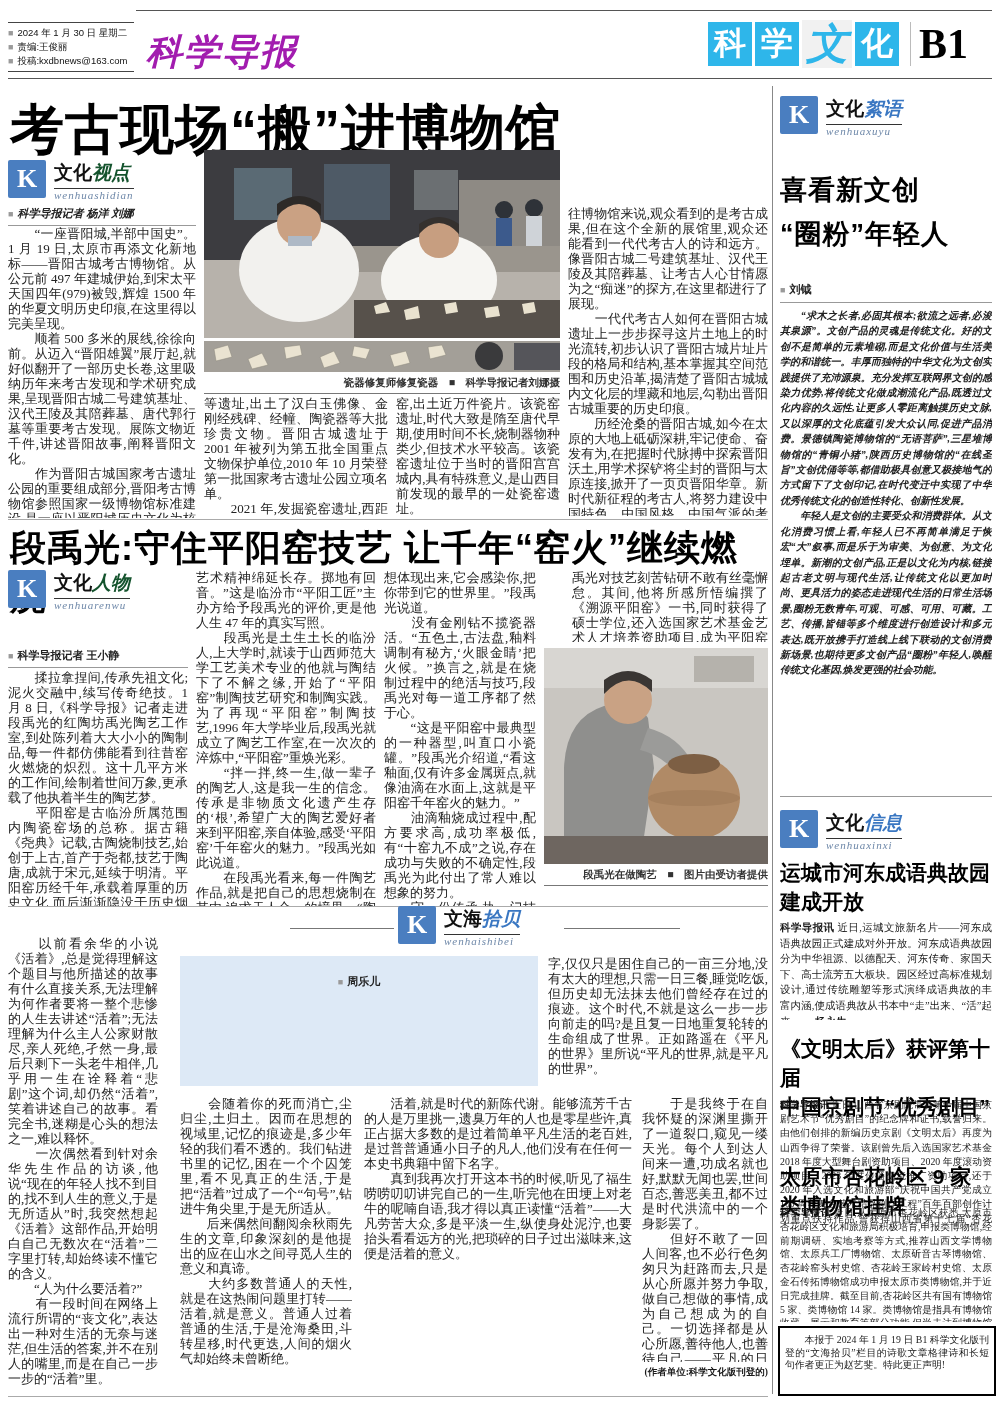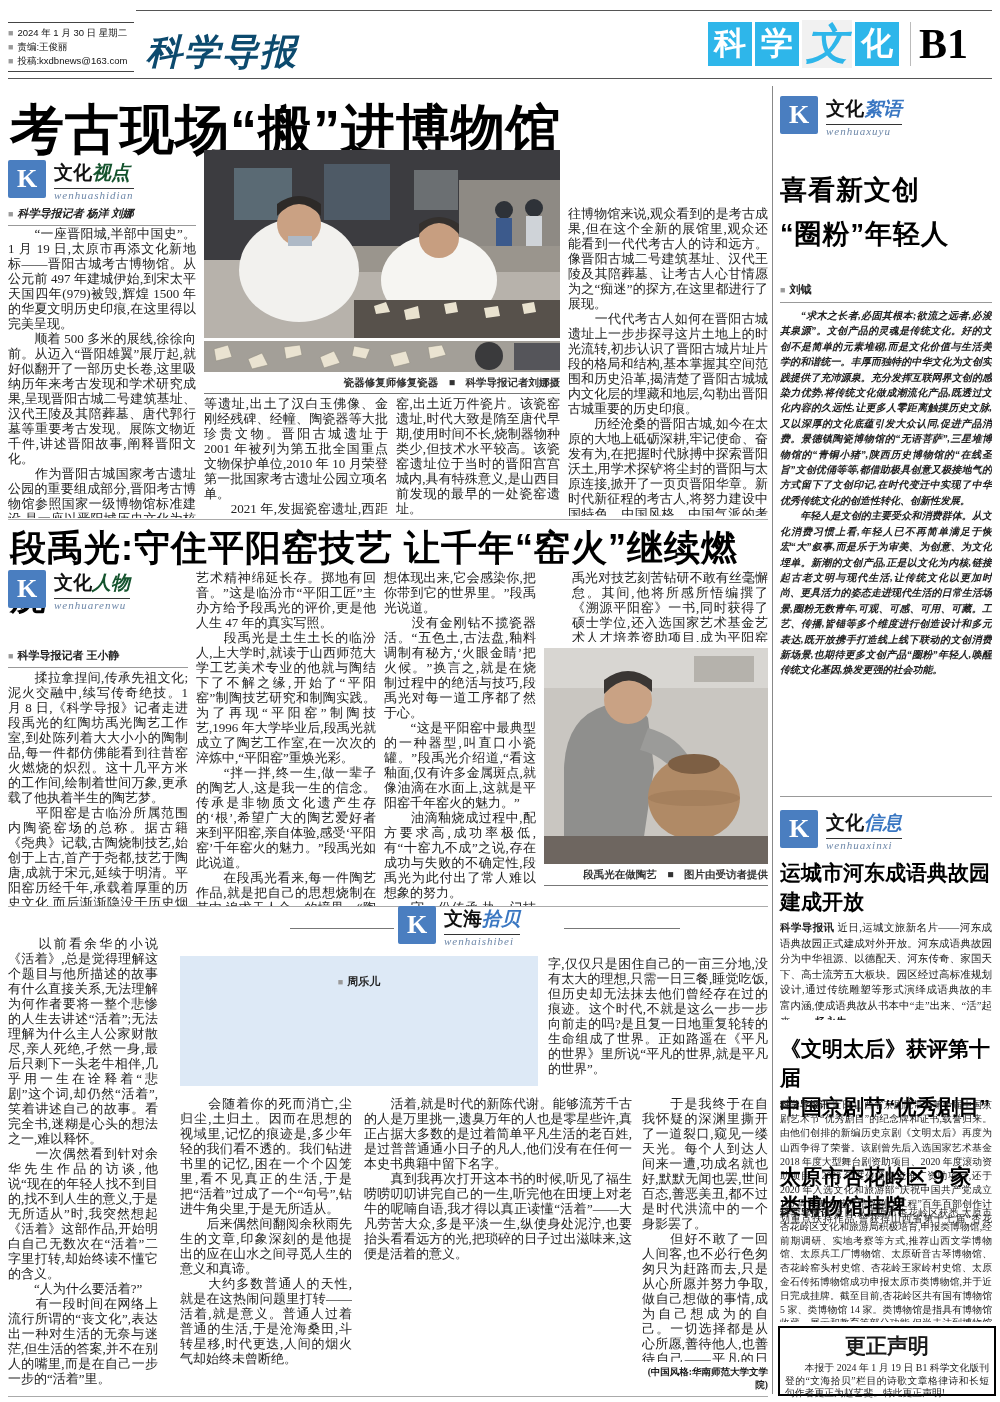--- a/index.html
+++ b/index.html
@@ -45,7 +45,7 @@
   <div><span class="sq">■</span><span>投稿:kxdbnews@163.com</span></div>
 </div>
 
-<div class="abs" style="left:146px;top:28px;font-size:36px;font-weight:bold;font-style:italic;color:#0c4a6e;font-family:'Liberation Serif',serif;letter-spacing:2px;">科学导报</div>
+<div class="abs" style="left:146px;top:28px;font-size:36px;font-weight:bold;font-style:italic;color:#a21caf;font-family:'Liberation Serif',serif;letter-spacing:2px;">科学导报</div>
 
 <div class="abs" style="left:708px;top:20px;display:flex;align-items:center;">
   <span class="banner-ch">科</span>

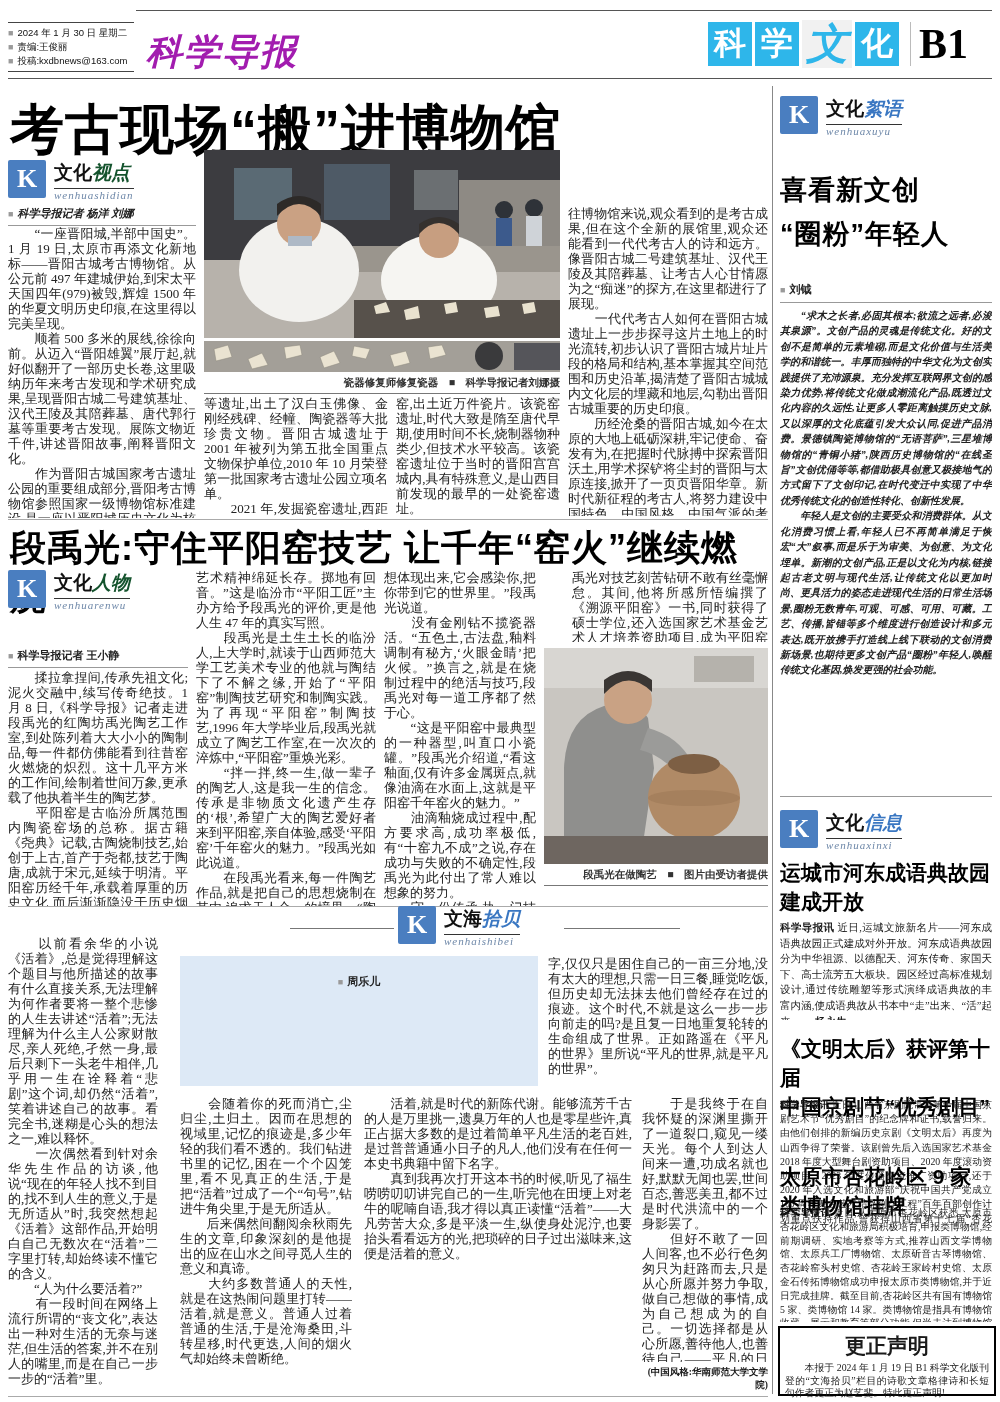--- a/index.html
+++ b/index.html
@@ -270,7 +270,6 @@
 </div>
 
 <div class="abs" style="left:778px;top:1326px;width:204px;height:58px;border:2px solid #000;padding:4px 5px;">
-  <div style="text-align:center;font-family:'Liberation Sans',sans-serif;font-weight:900;font-size:21px;">更正声明</div>
   <div style="font-size:9.8px;line-height:12.6px;text-align:justify;text-indent:2em;margin-top:2px;">本报于 2024 年 1 月 19 日 B1 科学文化版刊登的“文海拾贝”栏目的诗歌文章格律诗和长短句作者更正为赵艺斐。特此更正声明!</div>
 </div>
 

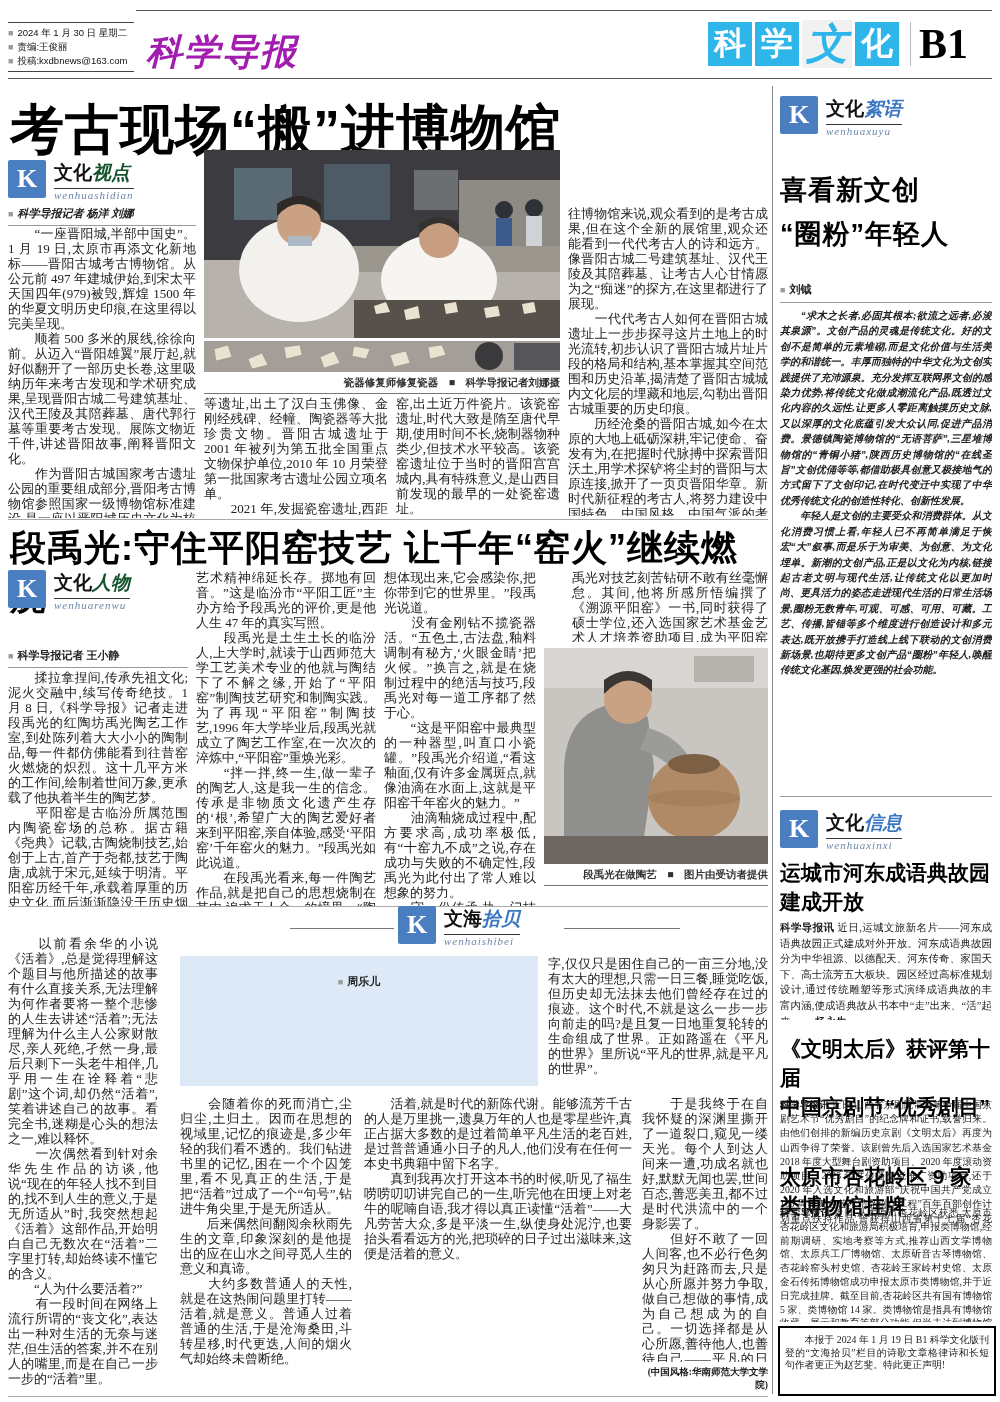--- a/index.html
+++ b/index.html
@@ -216,7 +216,7 @@
 <div class="abs" style="left:642px;top:1096px;width:126px;height:296px;">
   <div class="txt" style="width:126px;height:266px;">　　于是我终于在自我怀疑的深渊里撕开了一道裂口,窥见一缕天光。每个人到达人间来一遭,功成名就也好,默默无闻也罢,世间百态,善恶美丑,都不过是时代洪流中的一个身影罢了。
 　　但好不敢了一回人间客,也不必行色匆匆只为赶路而去,只是从心所愿并努力争取,做自己想做的事情,成为自己想成为的自己。一切选择都是从心所愿,善待他人,也善待自己——平凡的日子何尝没有滋味?</div>
-  <div style="font-size:9.5px;font-weight:bold;text-align:right;margin-top:4px;">(中国风格:华南师范大学文学院)</div>
+  <div style="font-size:9.5px;font-weight:bold;text-align:right;margin-top:4px;">(作者单位:科学文化版刊登的)</div>
 </div>
 <div class="abs hairline" style="left:8px;top:1396px;width:760px;background:#aaa;"></div>
 

